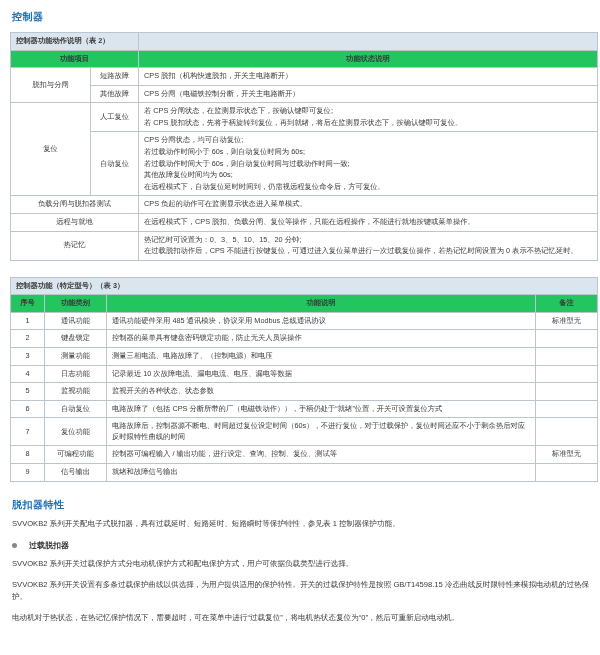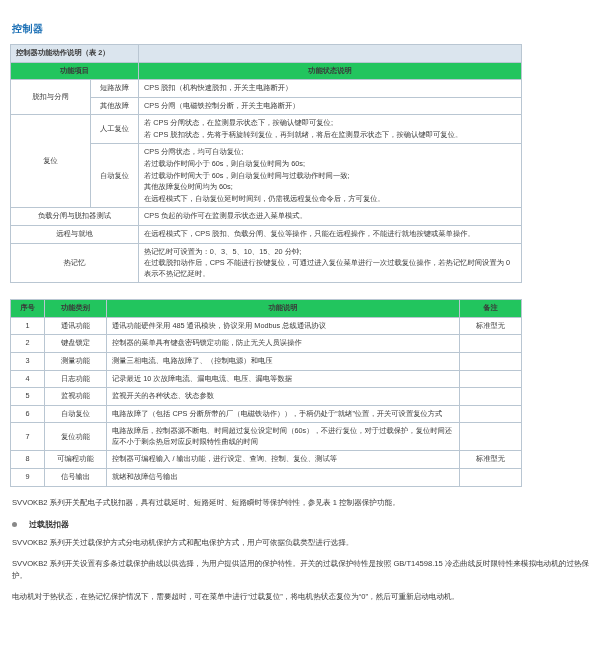--- a/index.html
+++ b/index.html
@@ -24,7 +24,7 @@
     color: #1a6fb5;
     font-size: 10px;
     font-weight: bold;
-    margin: 16px 0 8px 2px;
+    margin: 4px 0 8px 2px;
     letter-spacing: 0.5px;
   }
   .section-title.second {

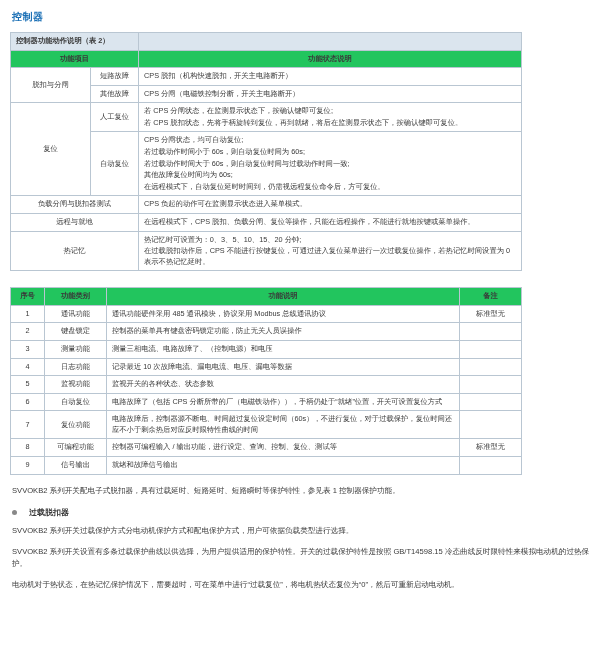--- a/index.html
+++ b/index.html
@@ -33,7 +33,7 @@
   }
   table.doc {
     border-collapse: collapse;
-    width: 512px;
+    width: 588px;
     table-layout: fixed;
     margin-bottom: 10px;
   }

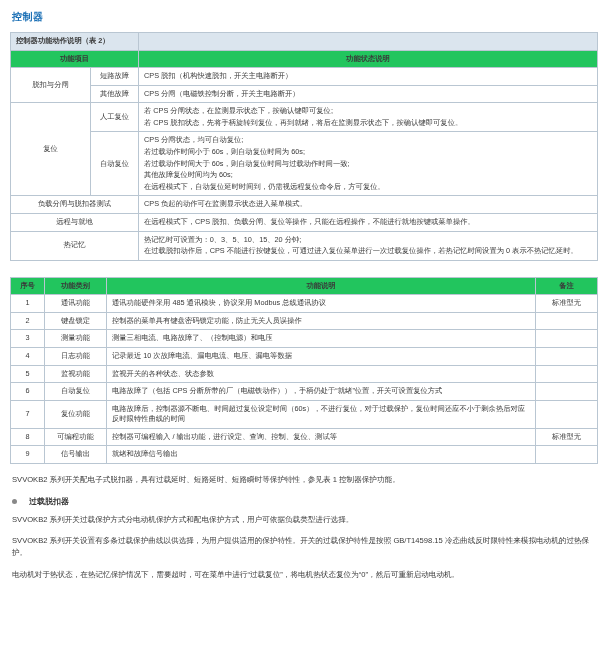--- a/index.html
+++ b/index.html
@@ -169,6 +169,9 @@
       <col style="width:62px">
     </colgroup>
     <tbody>
+      <tr class="tbl-caption">
+        <td colspan="4">控制器功能（特定型号）（表 3）</td>
+      </tr>
       <tr class="hdr">
         <td>序号</td>
         <td>功能类别</td>

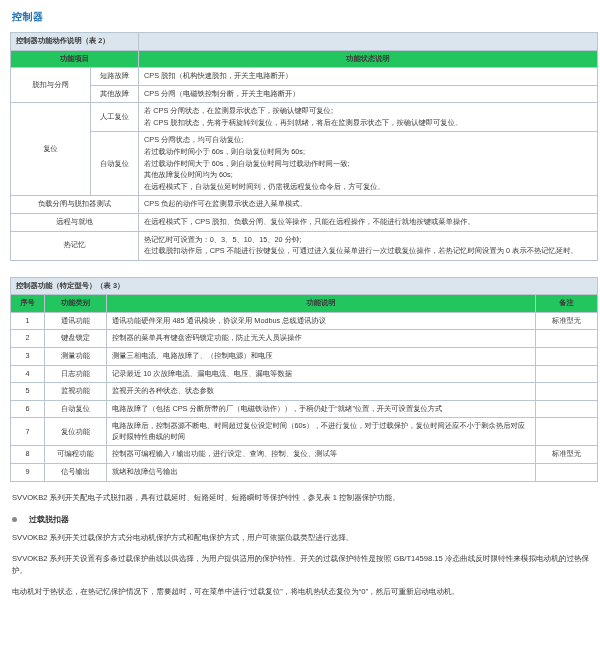--- a/index.html
+++ b/index.html
@@ -236,6 +236,7 @@
     </tbody>
   </table>
 
+  <div class="section-title second">脱扣器特性</div>
 
   <p class="para">SVVOKB2 系列开关配电子式脱扣器，具有过载延时、短路延时、短路瞬时等保护特性，参见表 1 控制器保护功能。</p>
 

